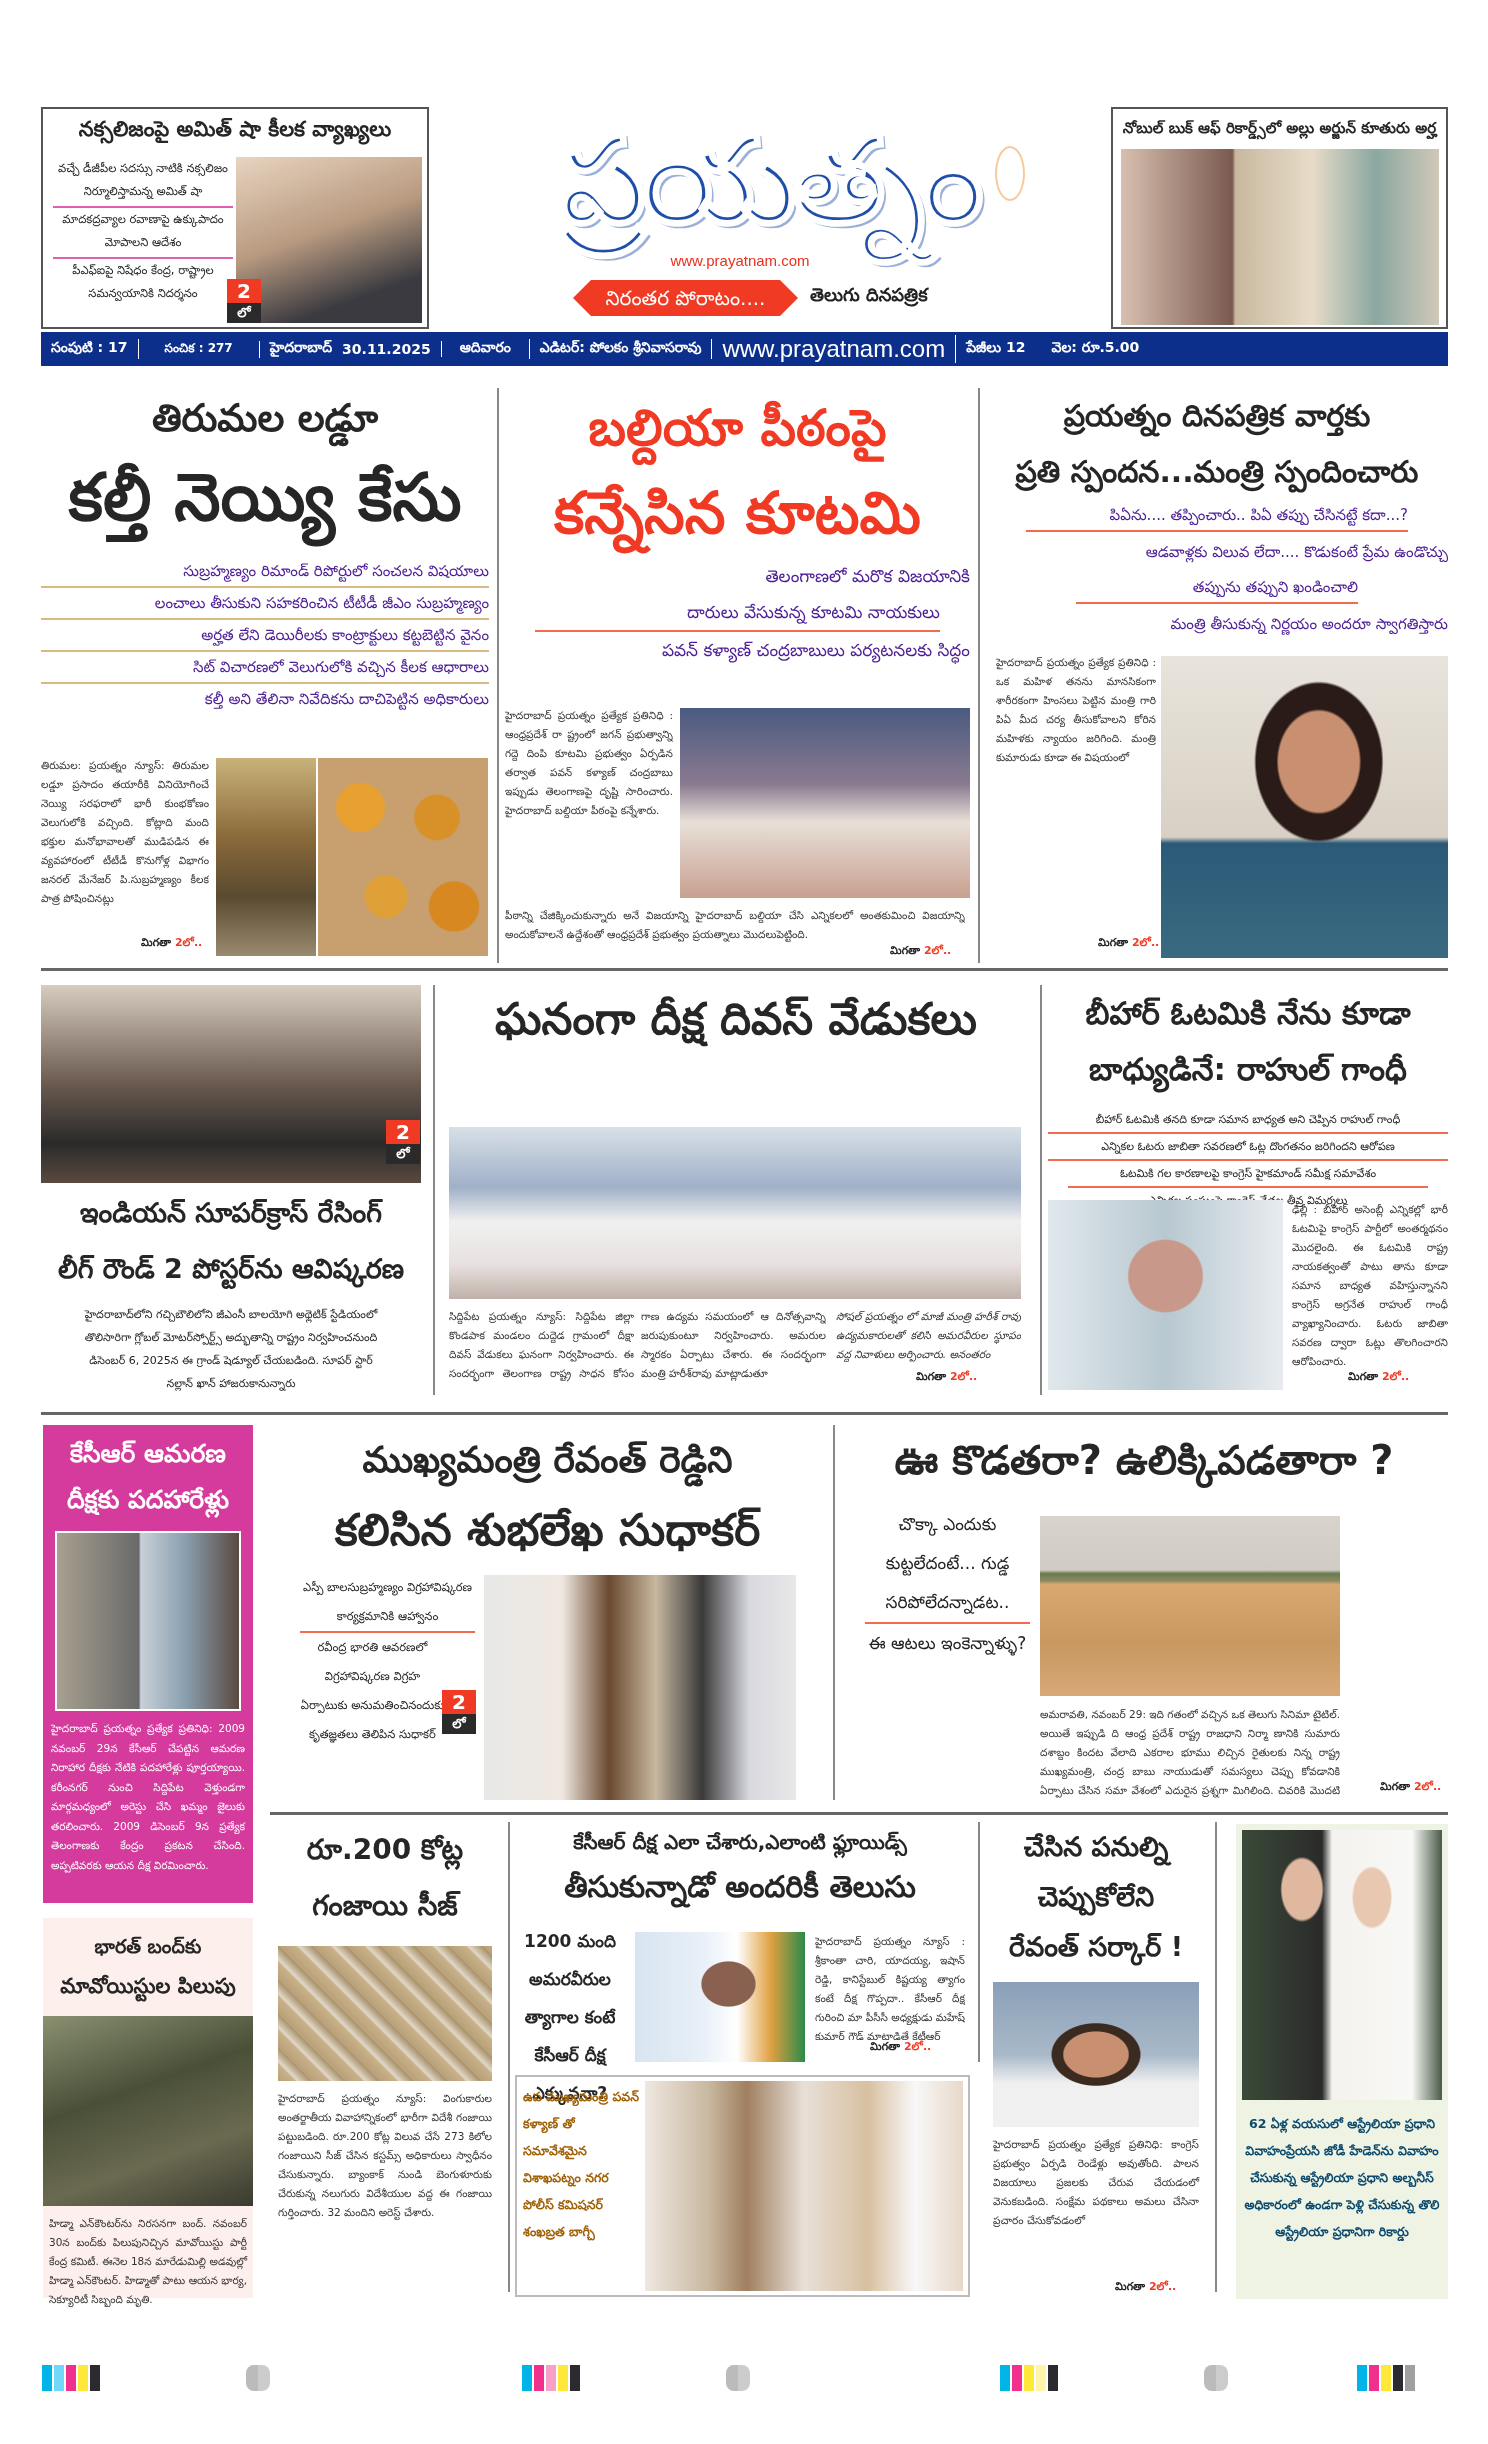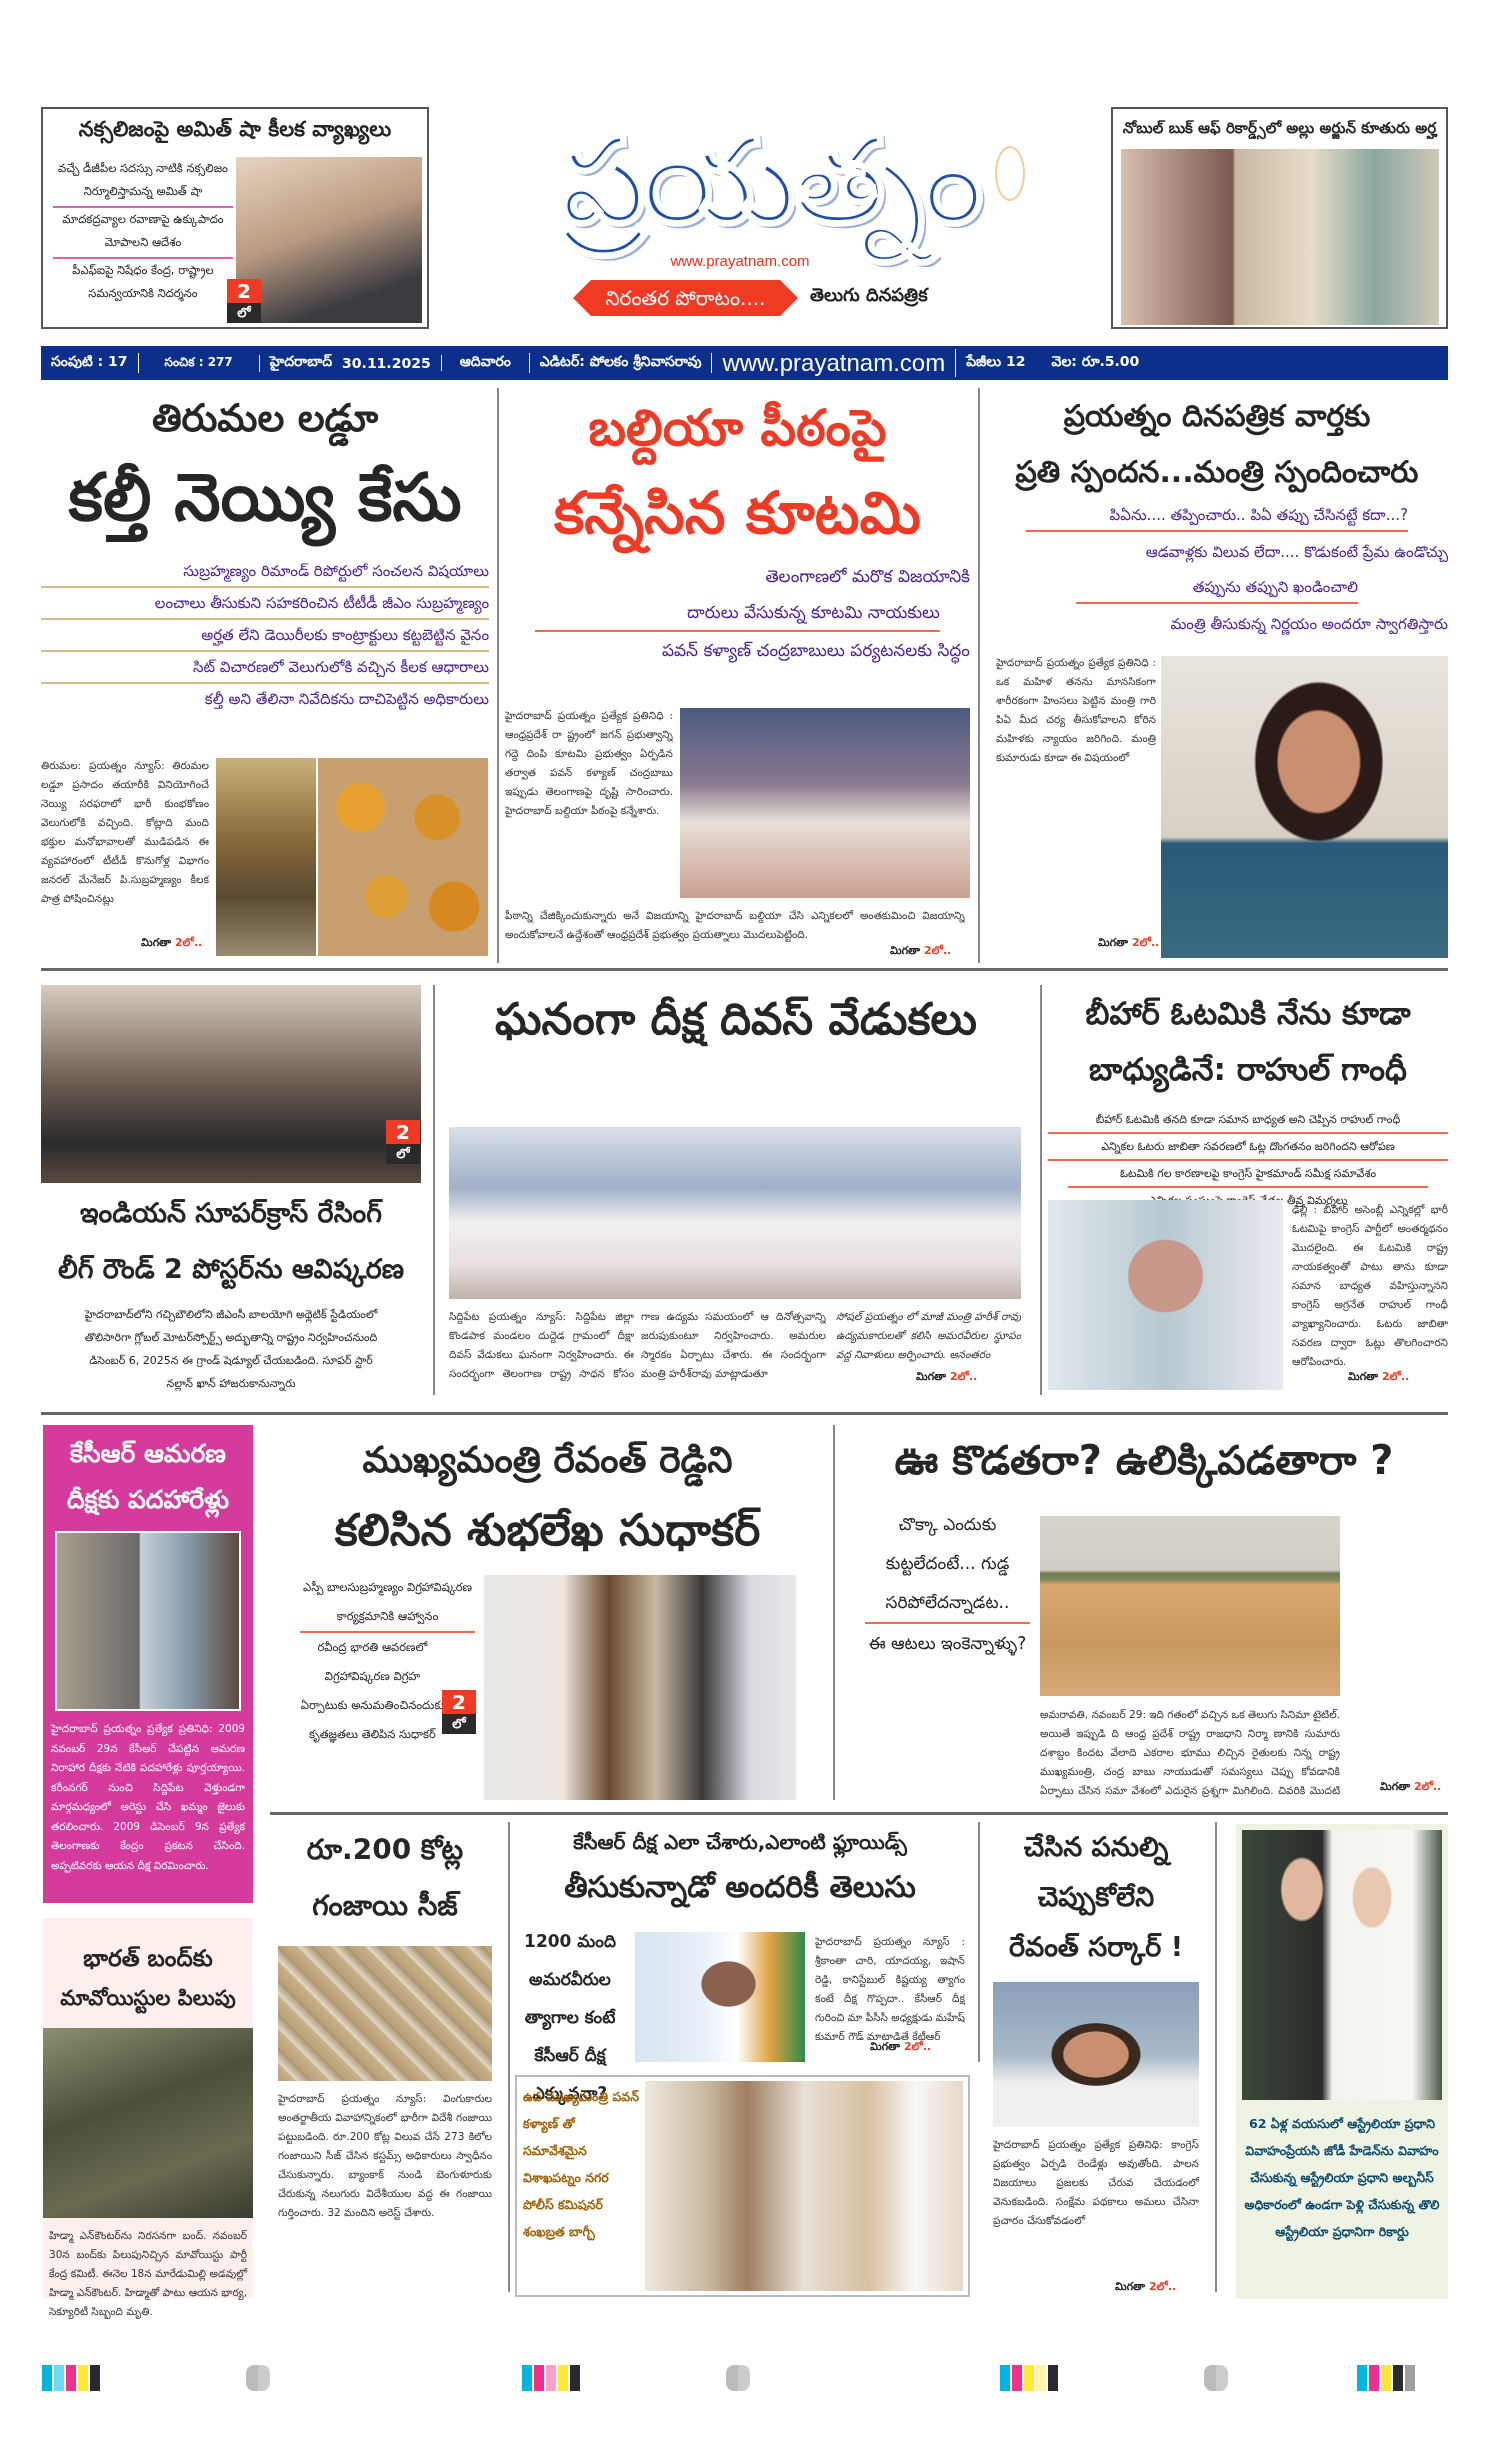--- a/index.html
+++ b/index.html
@@ -58,7 +58,7 @@
   <div class="abs" style="left:8px;top:40px;width:318px;height:176px;background:linear-gradient(90deg,#d8c0b0 0,#7a5a50 35%,#c8b8a0 36%,#e8dcc8 60%,#8aa8a0 80%,#d0c8b8 100%);"></div>
 </div>
 
-<div class="abs" style="left:41px;top:346px;width:1407px;height:34px;background:#0c2f8c;color:#fff;display:flex;align-items:center;font-weight:bold;font-size:14px;white-space:nowrap;">
+<div class="abs" style="left:41px;top:332px;width:1407px;height:34px;background:#0c2f8c;color:#fff;display:flex;align-items:center;font-weight:bold;font-size:14px;white-space:nowrap;">
   <span style="padding:0 10px;border-right:1px solid #fff">సంపుటి : 17</span>
   <span style="padding:0 26px;border-right:1px solid #fff;font-size:12px">సంచిక : 277</span>
   <span style="padding:0 6px 0 10px">హైదరాబాద్</span>

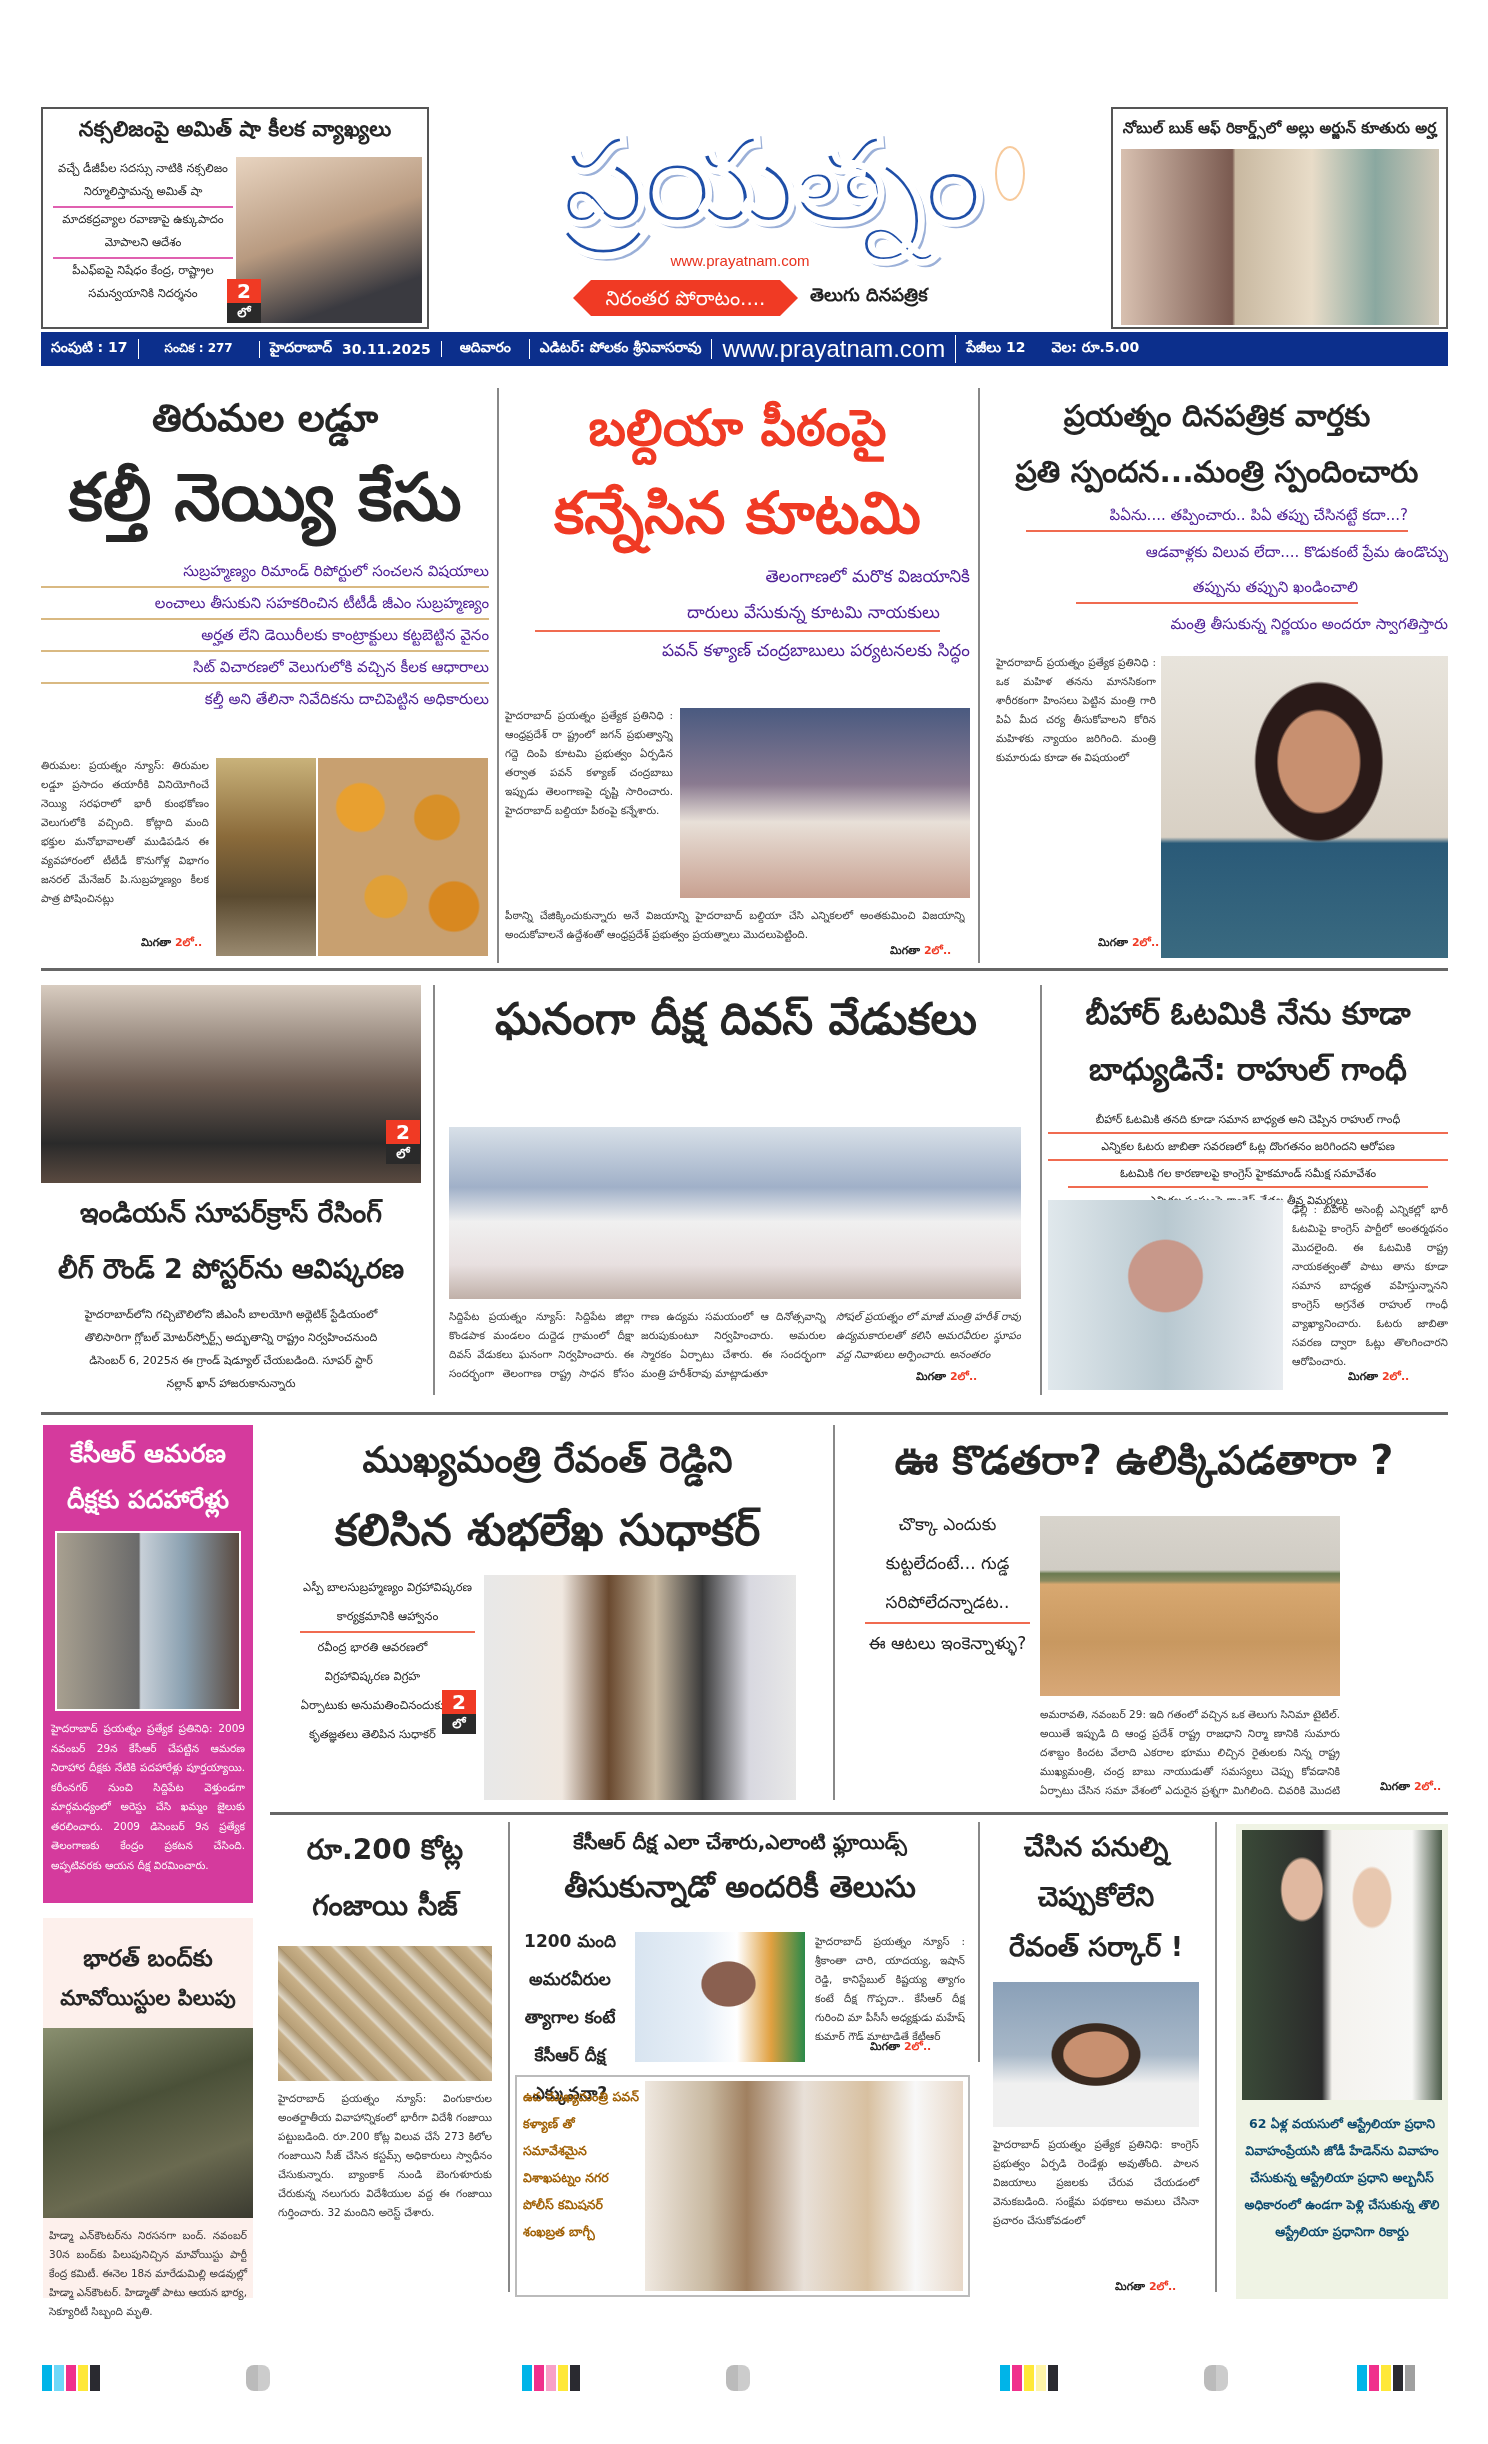--- a/index.html
+++ b/index.html
@@ -165,7 +165,7 @@
 </div>
 
 <div class="abs" style="left:43px;top:1918px;width:210px;height:380px;background:#fdf0ec;">
-  <div class="hl c" style="font-size:23px;line-height:40px;padding-top:20px;">భారత్ బంద్‌కు</div>
+  <div class="hl c" style="font-size:19px;line-height:40px;padding-top:8px;">భారత్ బంద్‌కు</div>
   <div class="hl c" style="font-size:21px;line-height:40px;">మావోయిస్టుల పిలుపు</div>
   <div style="margin:10px 0 0;height:190px;background:linear-gradient(160deg,#8a9070,#4a5038 40%,#6a6a50 70%,#3a3a30);"></div>
   <div class="body" style="padding:8px 6px 0;height:105px;overflow:hidden;">హిడ్మా ఎన్‌కౌంటర్‌ను నిరసనగా బంద్. నవంబర్ 30న బంద్‌కు పిలుపునిచ్చిన మావోయిస్టు పార్టీ కేంద్ర కమిటీ. ఈనెల 18న మారేడుమిల్లి అడవుల్లో హిడ్మా ఎన్‌కౌంటర్. హిడ్మాతో పాటు ఆయన భార్య, సెక్యూరిటీ సిబ్బంది మృతి.</div>

